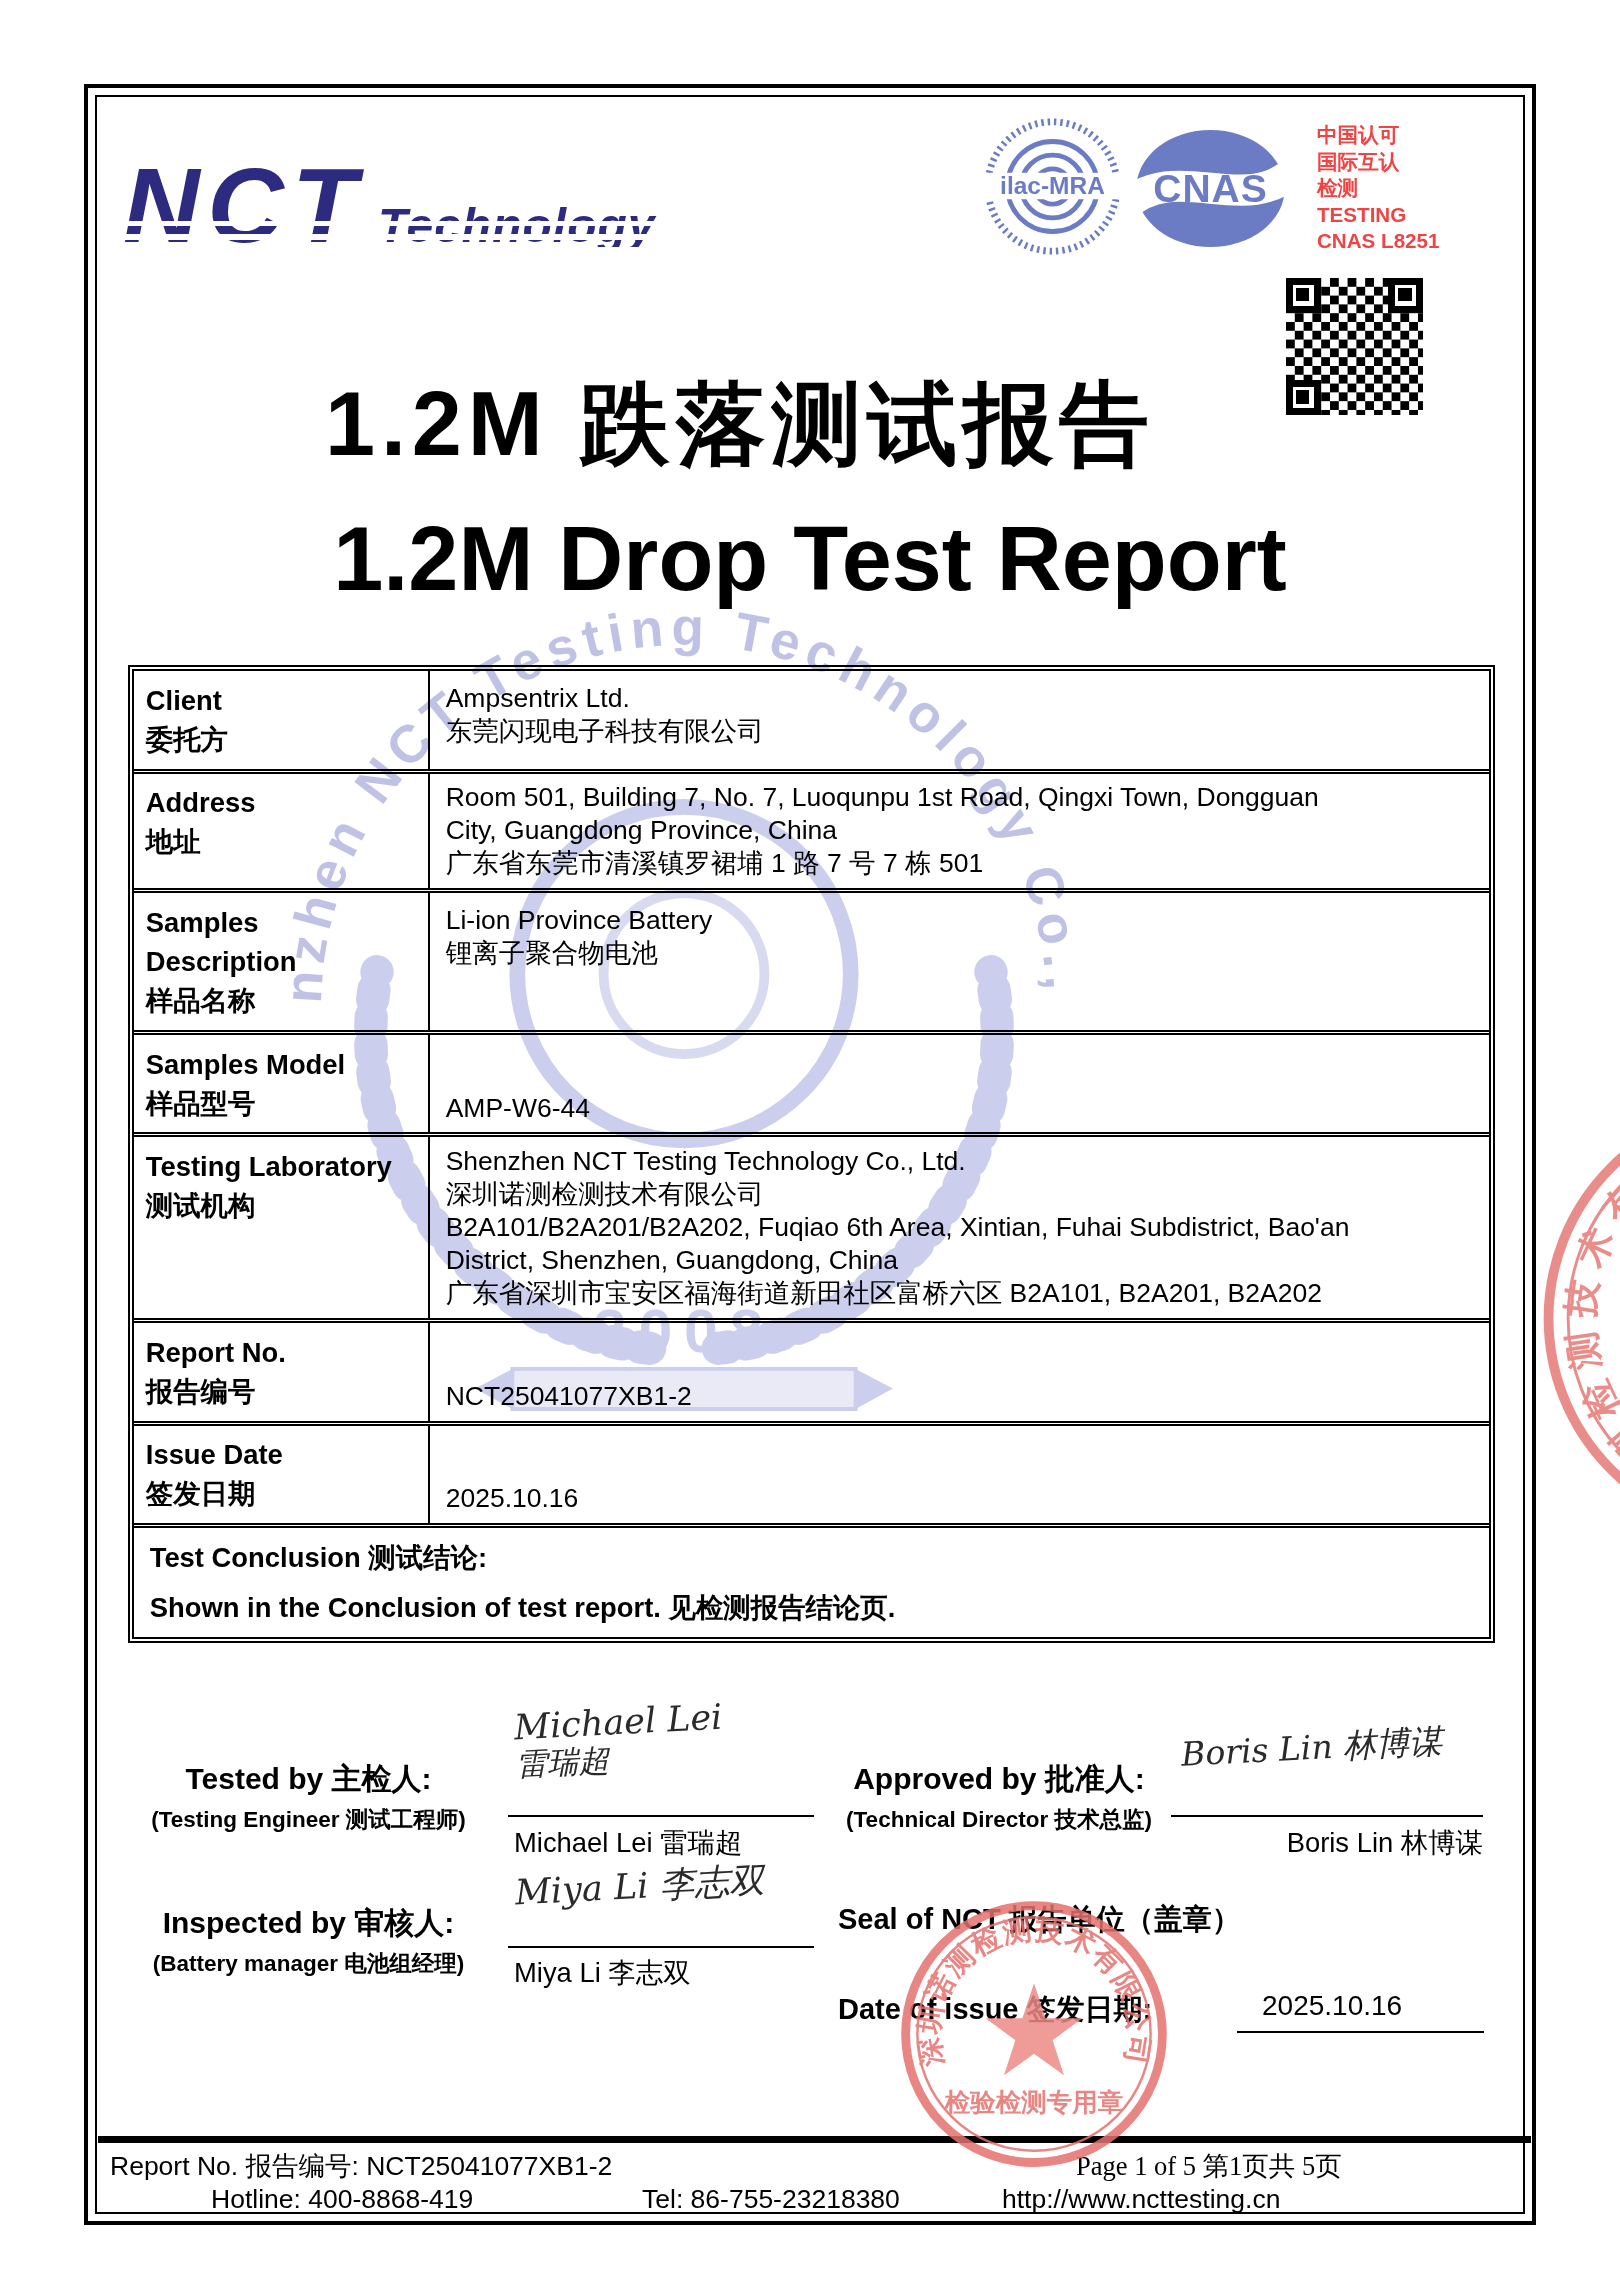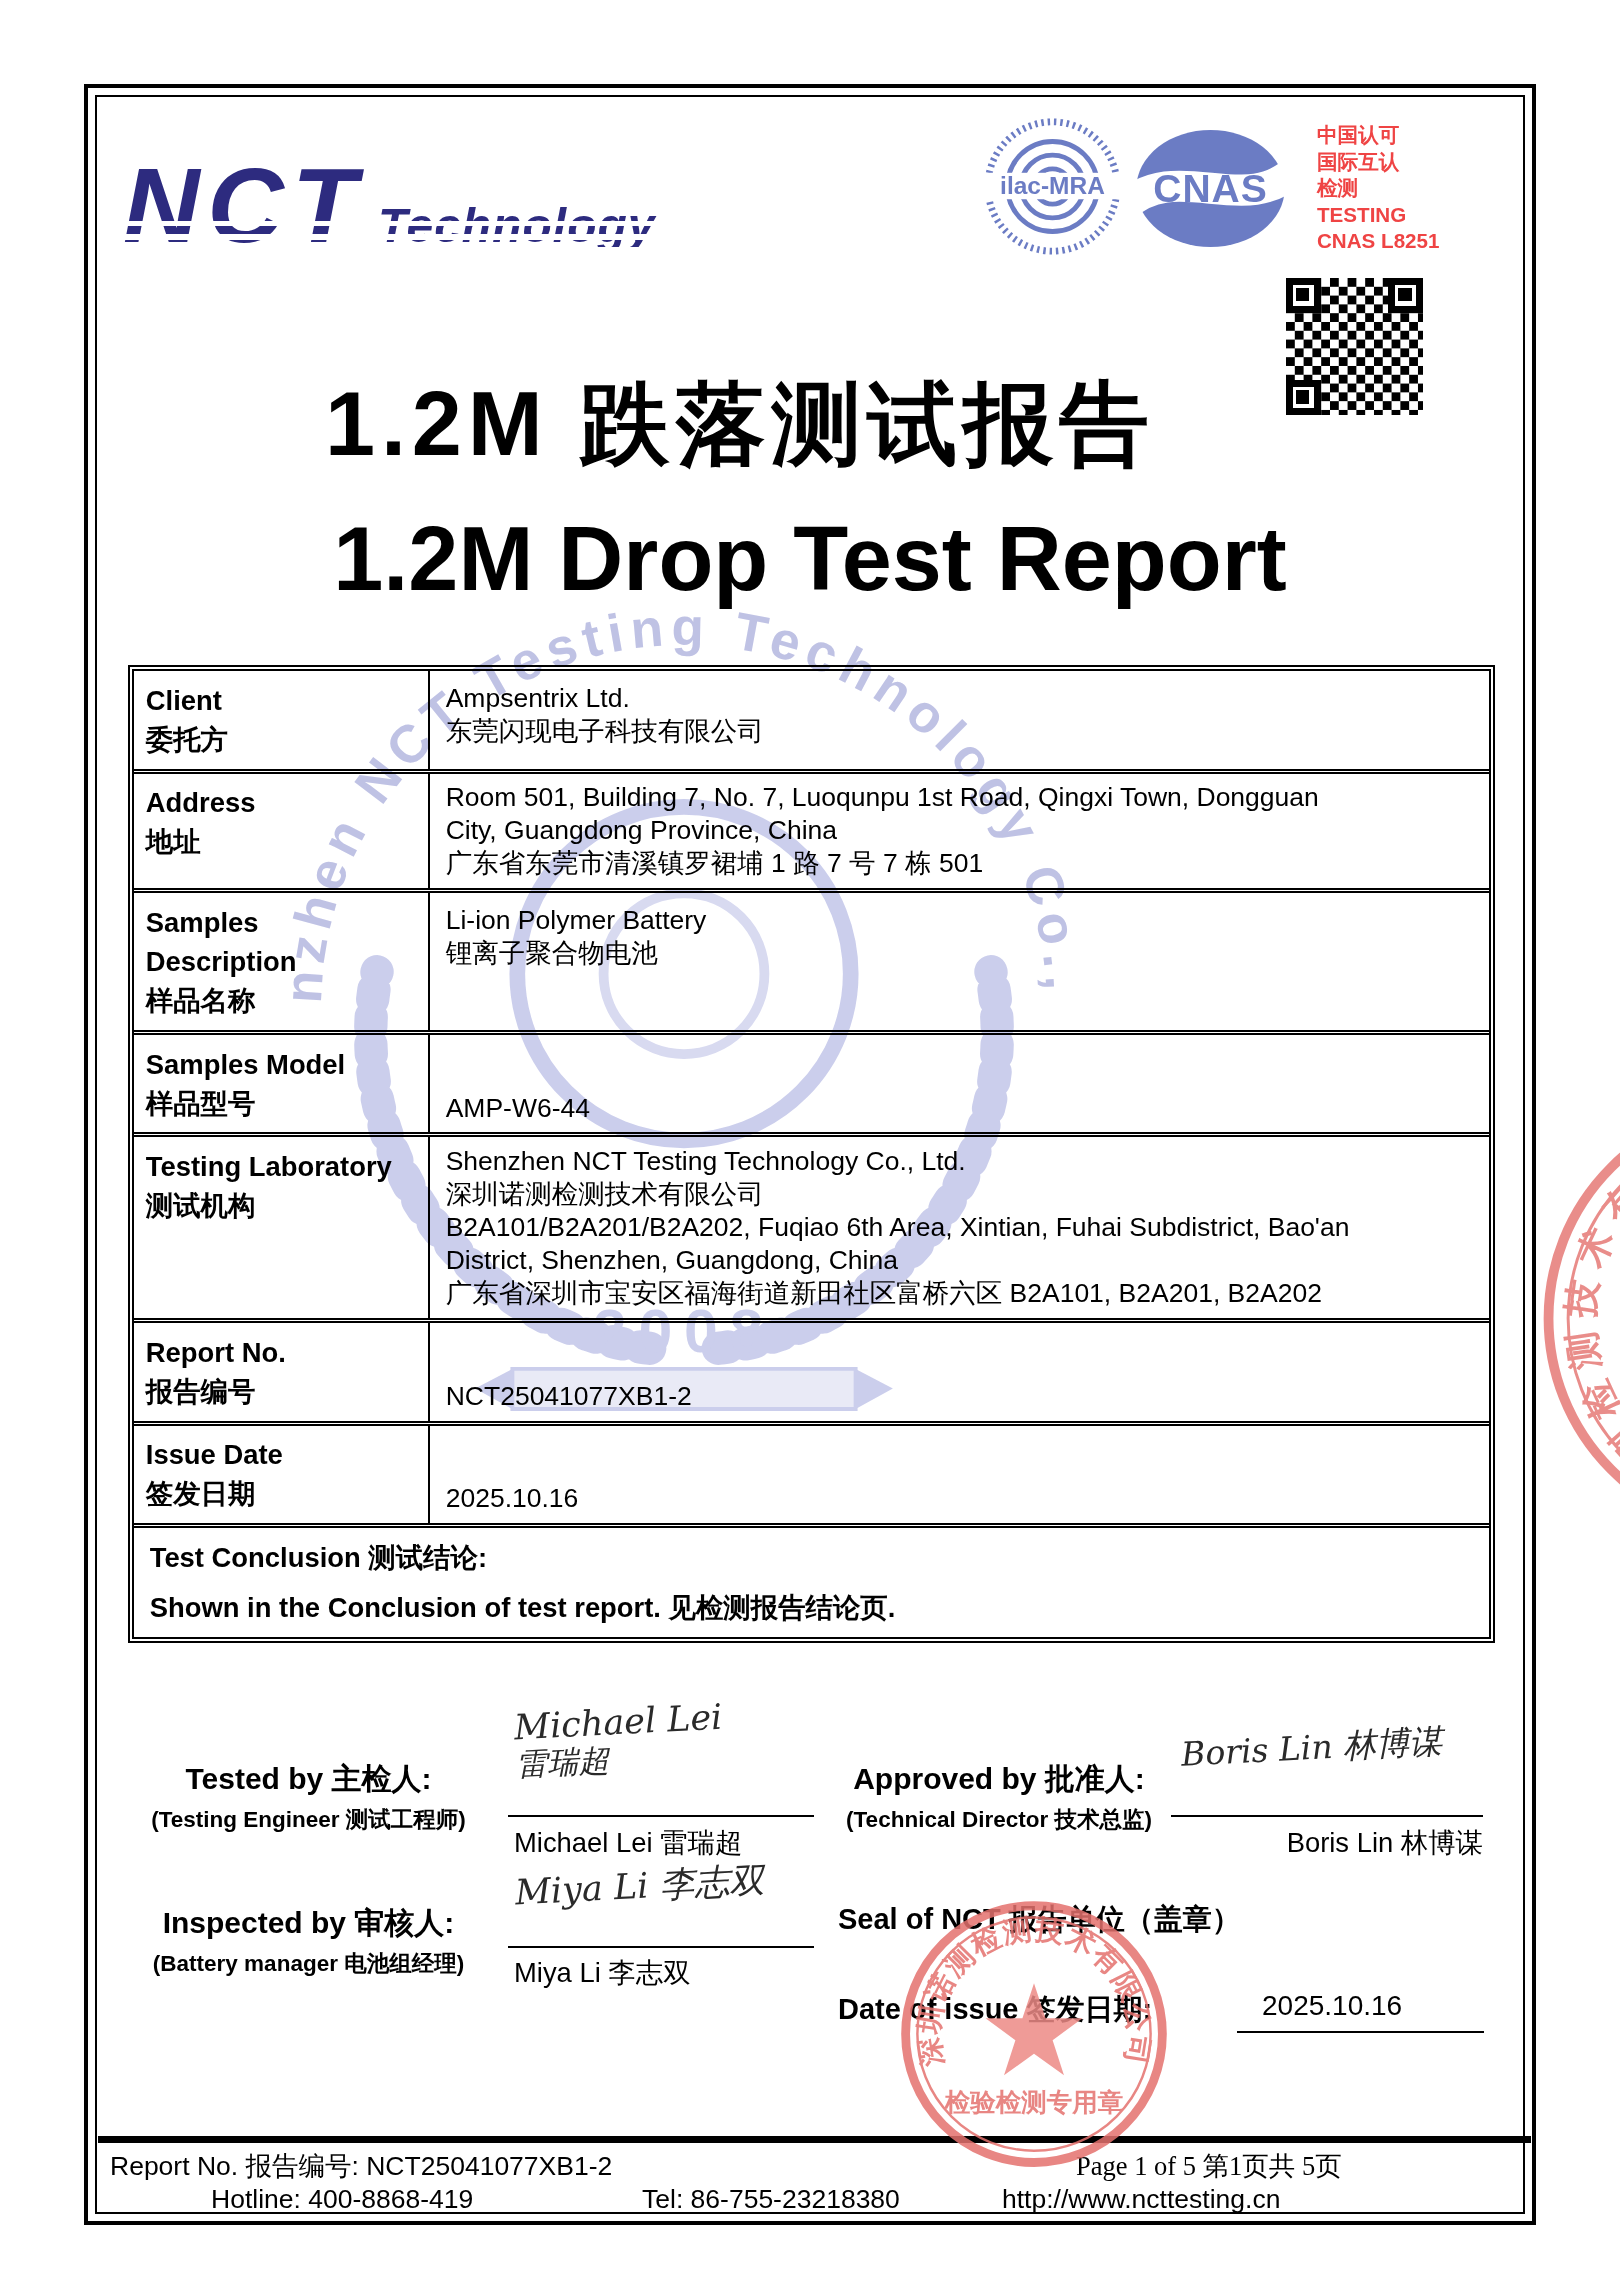--- a/index.html
+++ b/index.html
@@ -152,7 +152,7 @@
       <div>样品名称</div>
     </div>
     <div class="t-value">
-      <div>Li-ion Polymer Battery</div>
+      <div>Li-ion Province Battery</div>
       <div>锂离子聚合物电池</div>
     </div>
   </div>

